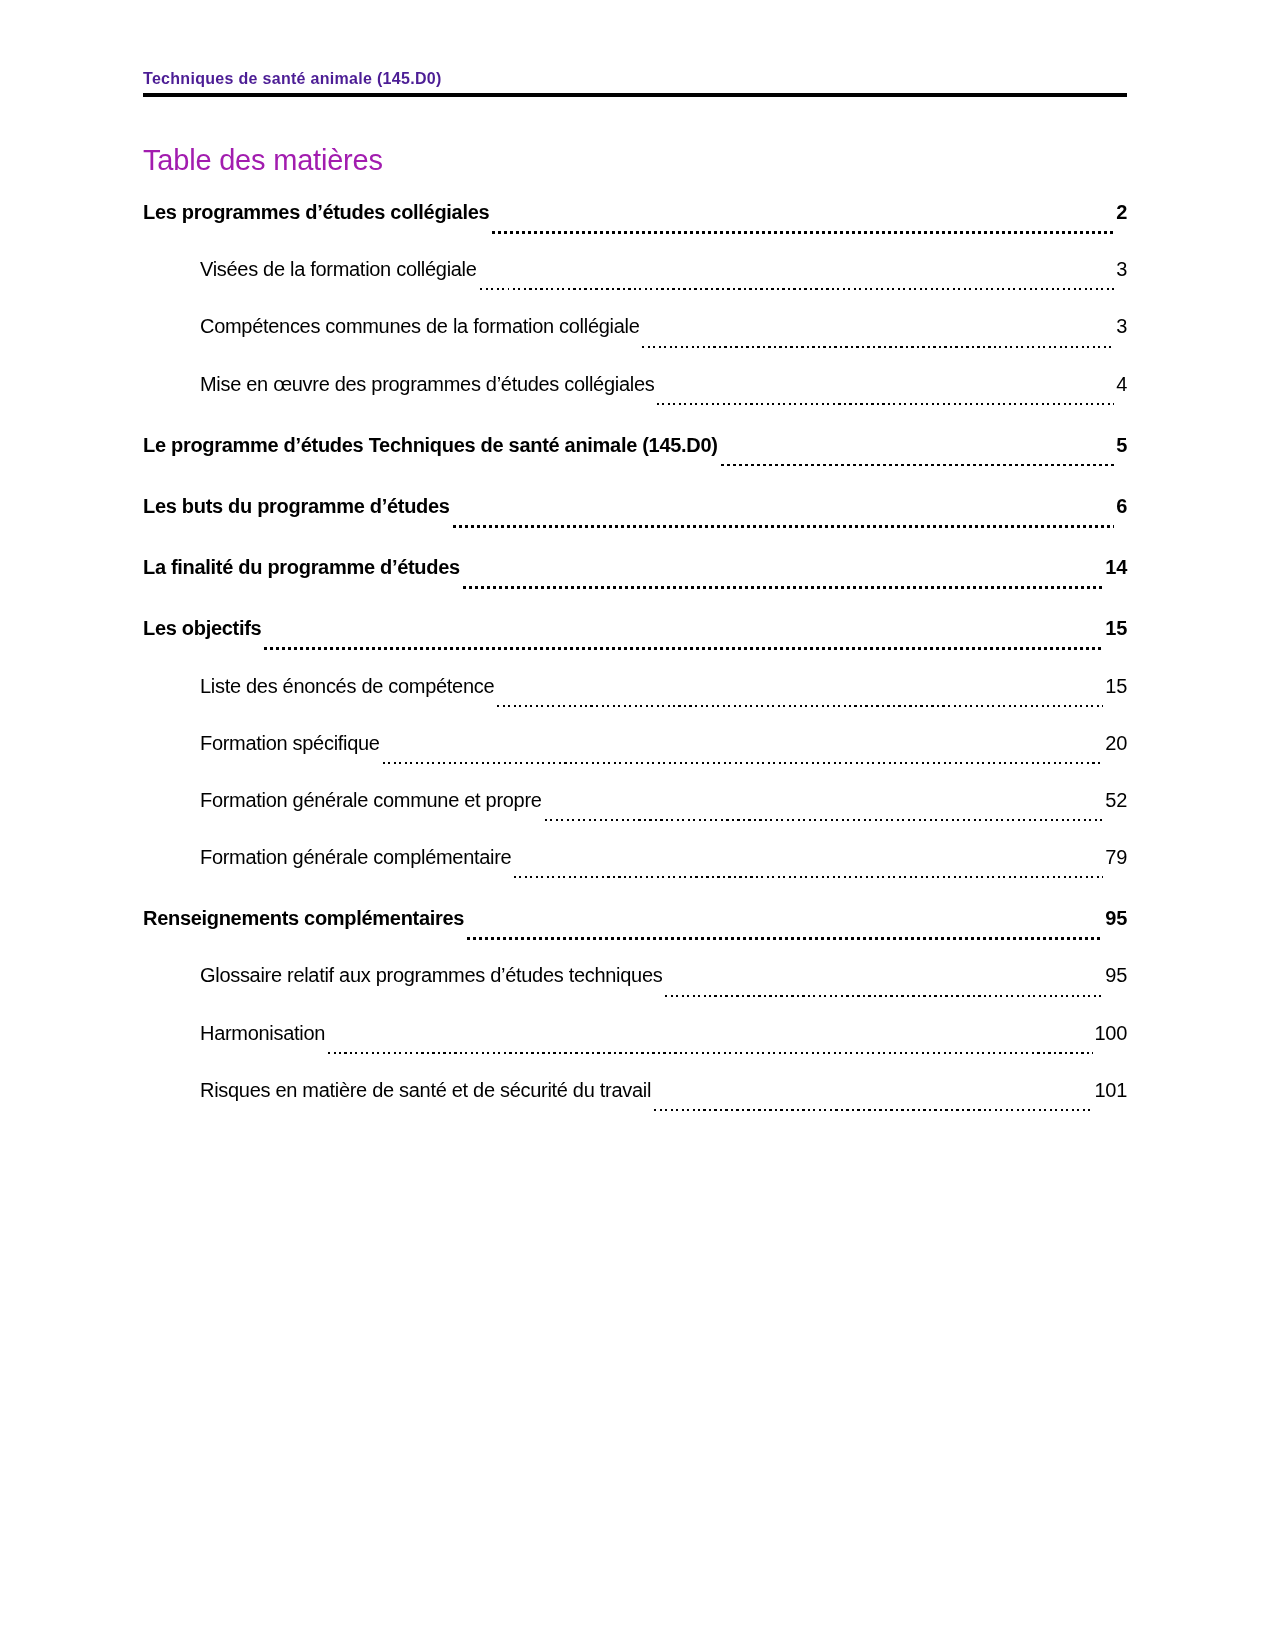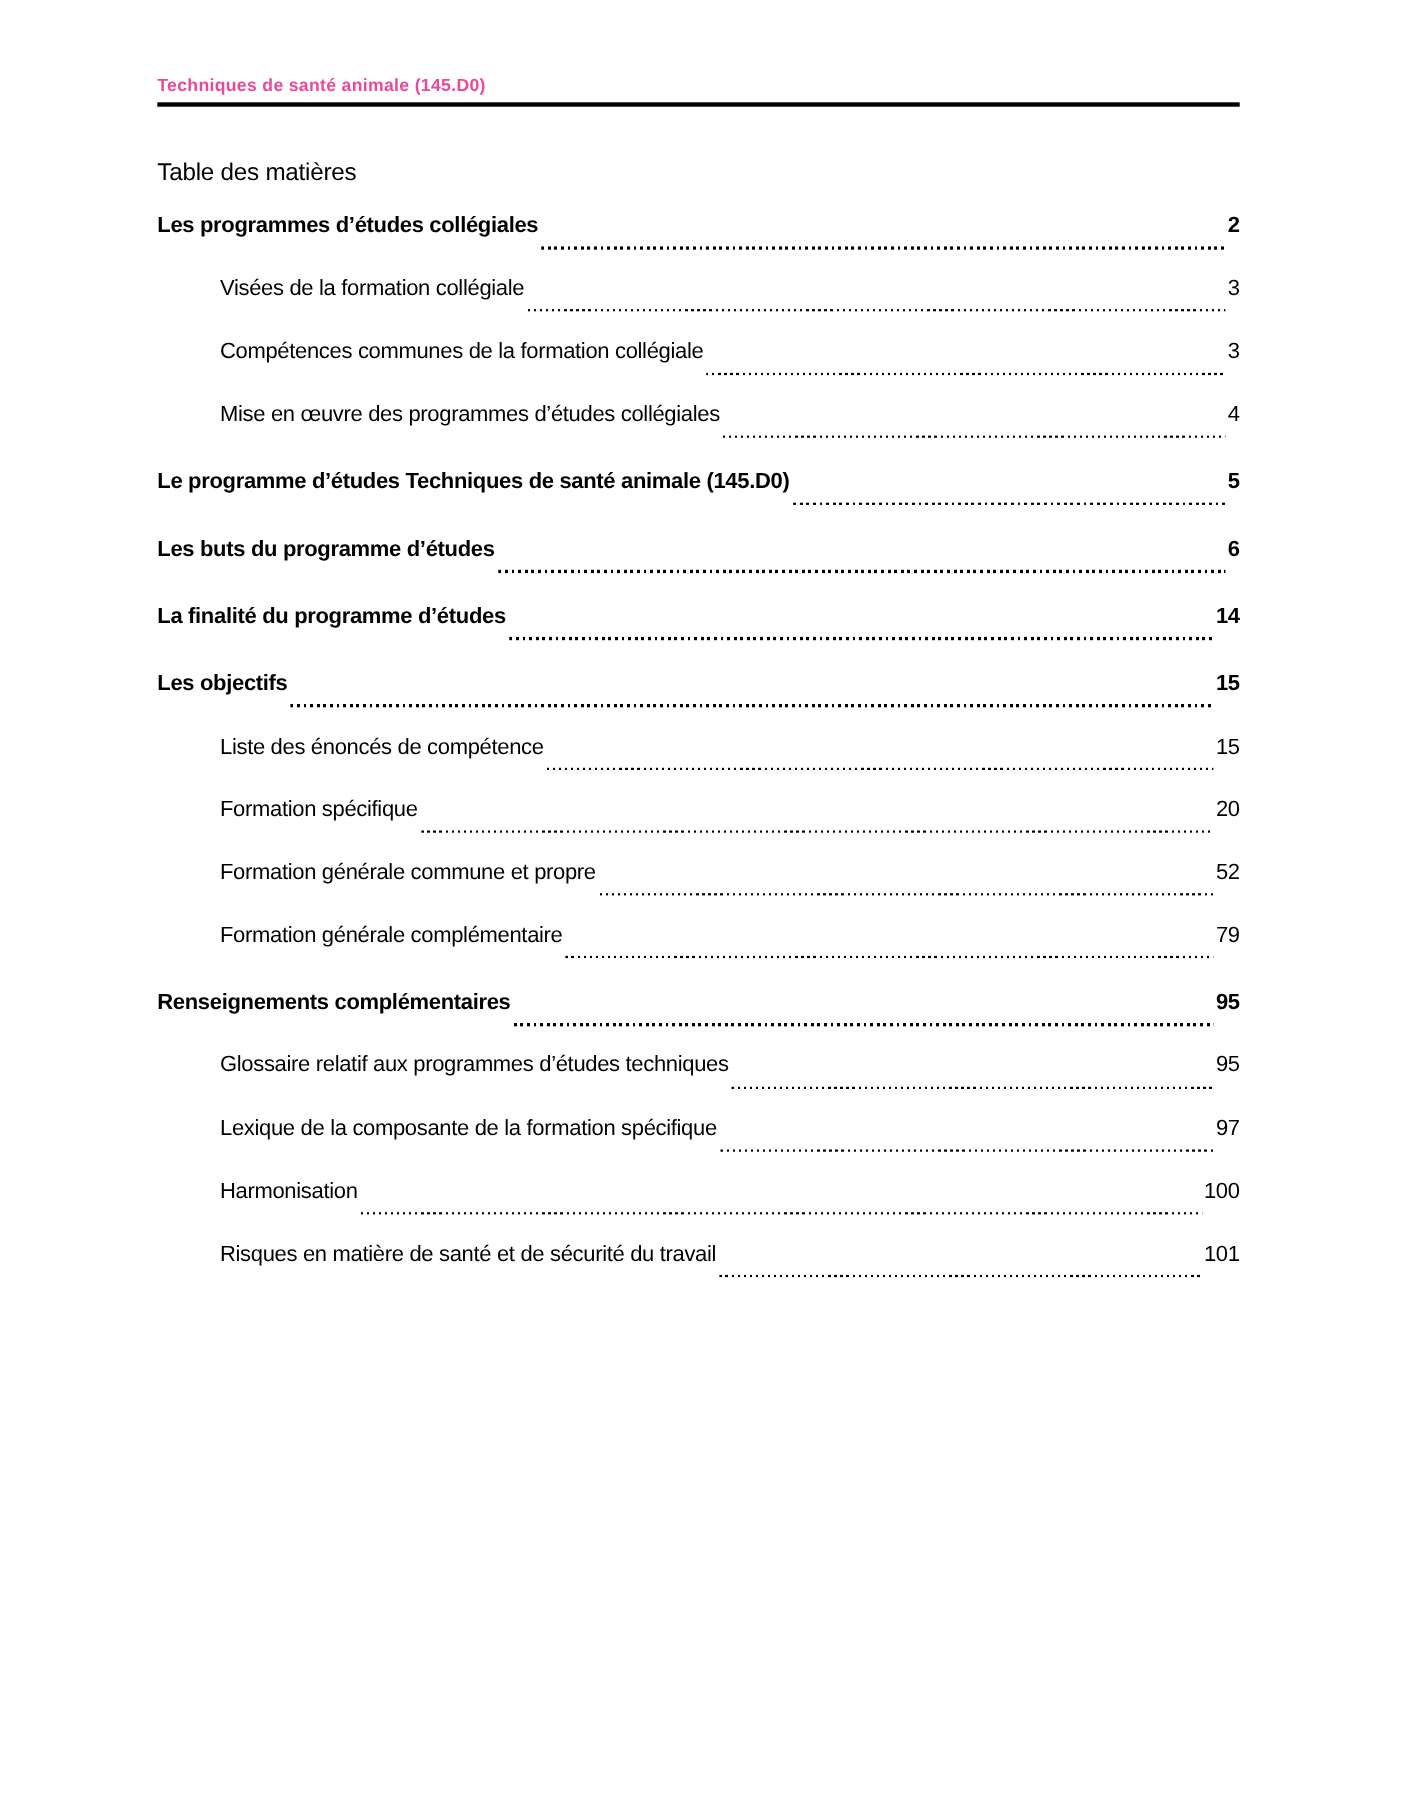--- a/index.html
+++ b/index.html
@@ -27,7 +27,7 @@
   .doc-header-text {
     font-size: 16px;
     font-weight: bold;
-    color: #ec4899;
+    color: #4c1d95;
     letter-spacing: 0.3px;
   }
   .doc-header-rule {

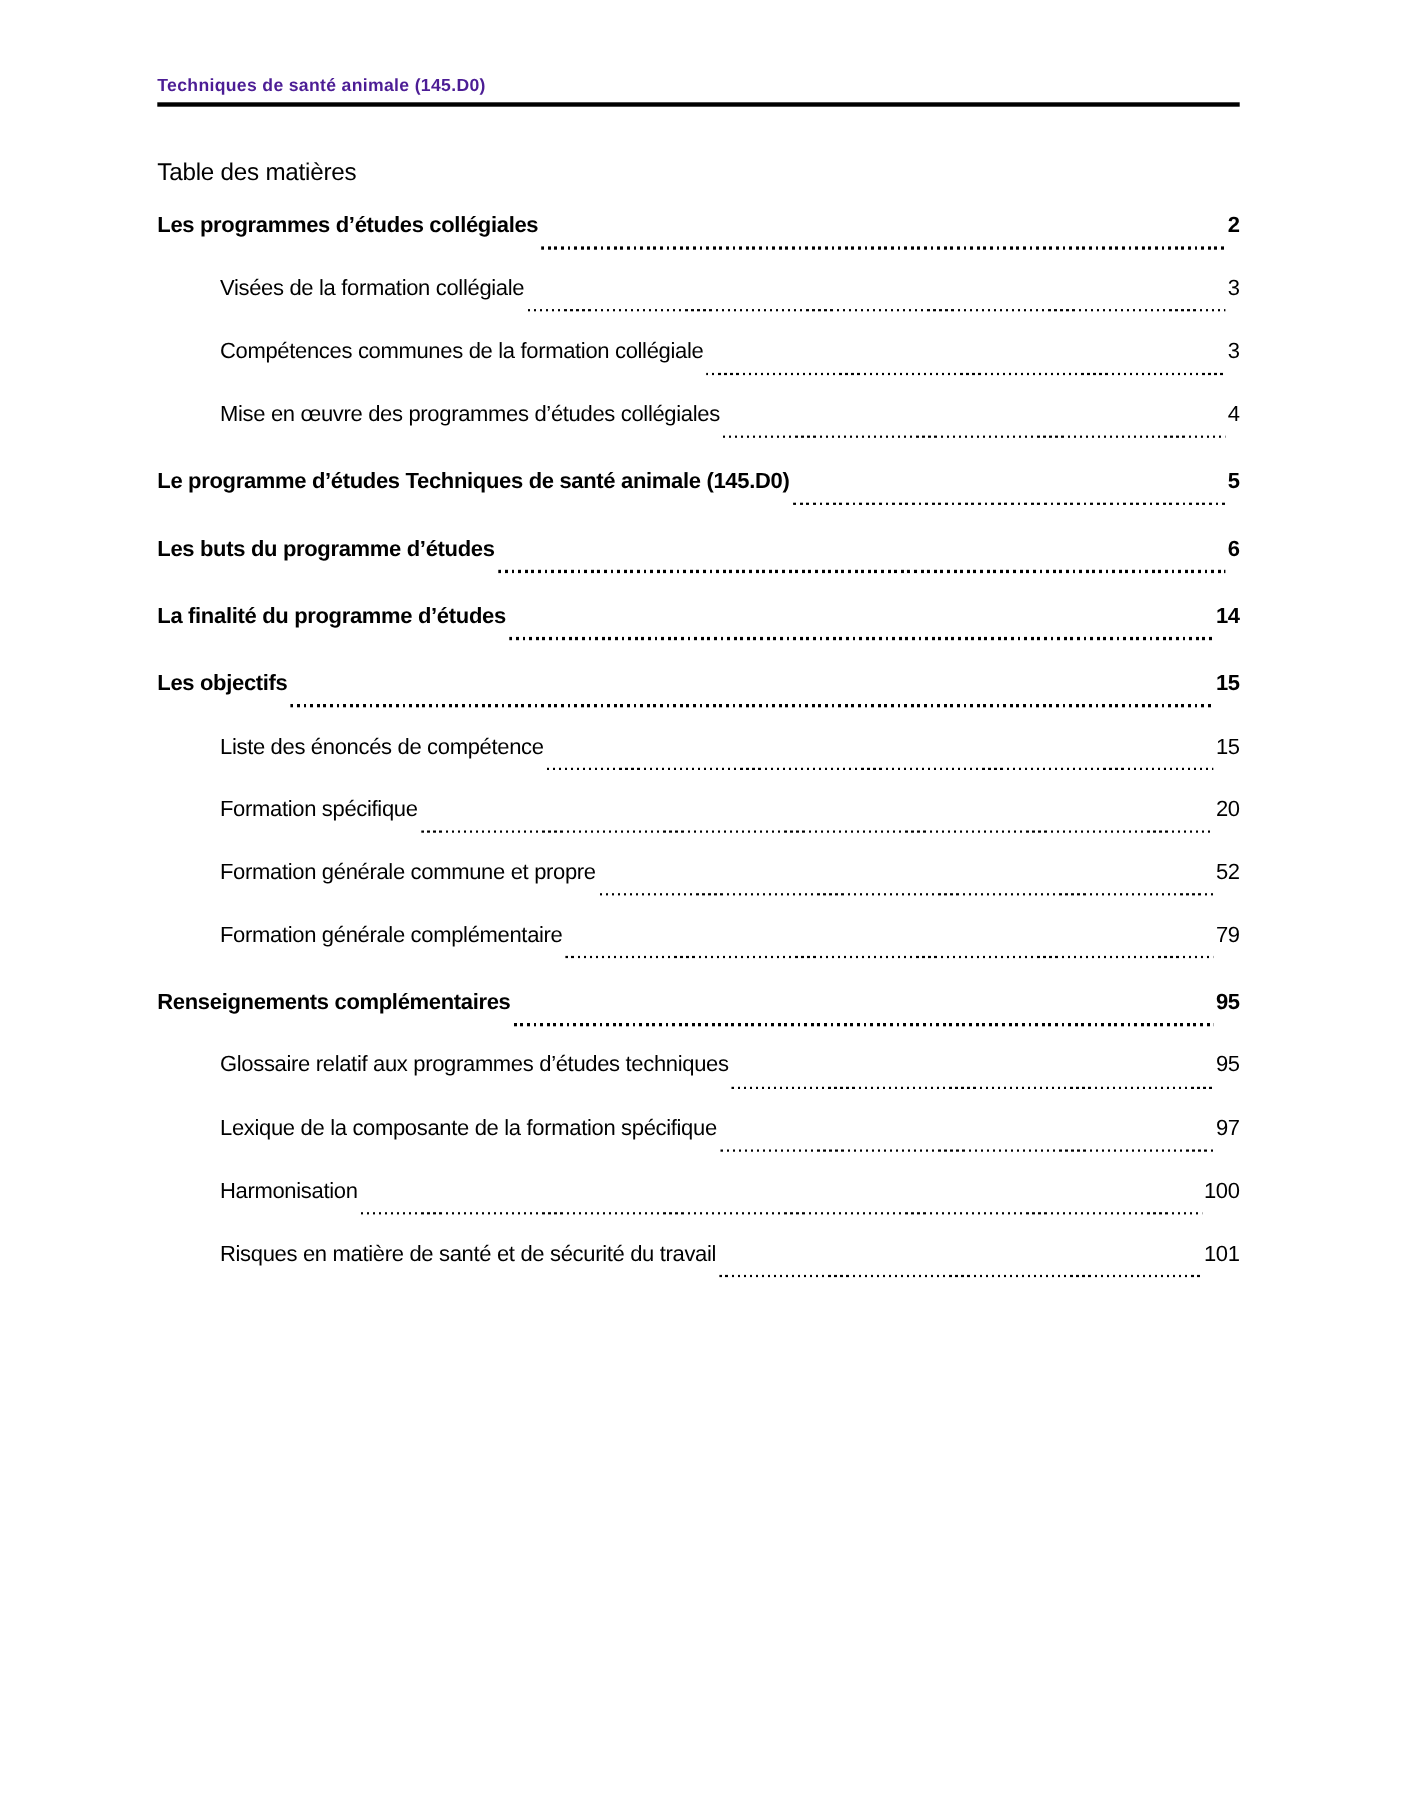--- a/index.html
+++ b/index.html
@@ -37,9 +37,9 @@
   }
   .page-title {
     margin-top: 47px;
-    font-size: 22px;
+    font-size: 29px;
     font-weight: 400;
-    color: #000000;
+    color: #a21caf;
     letter-spacing: -0.2px;
   }
   .toc {

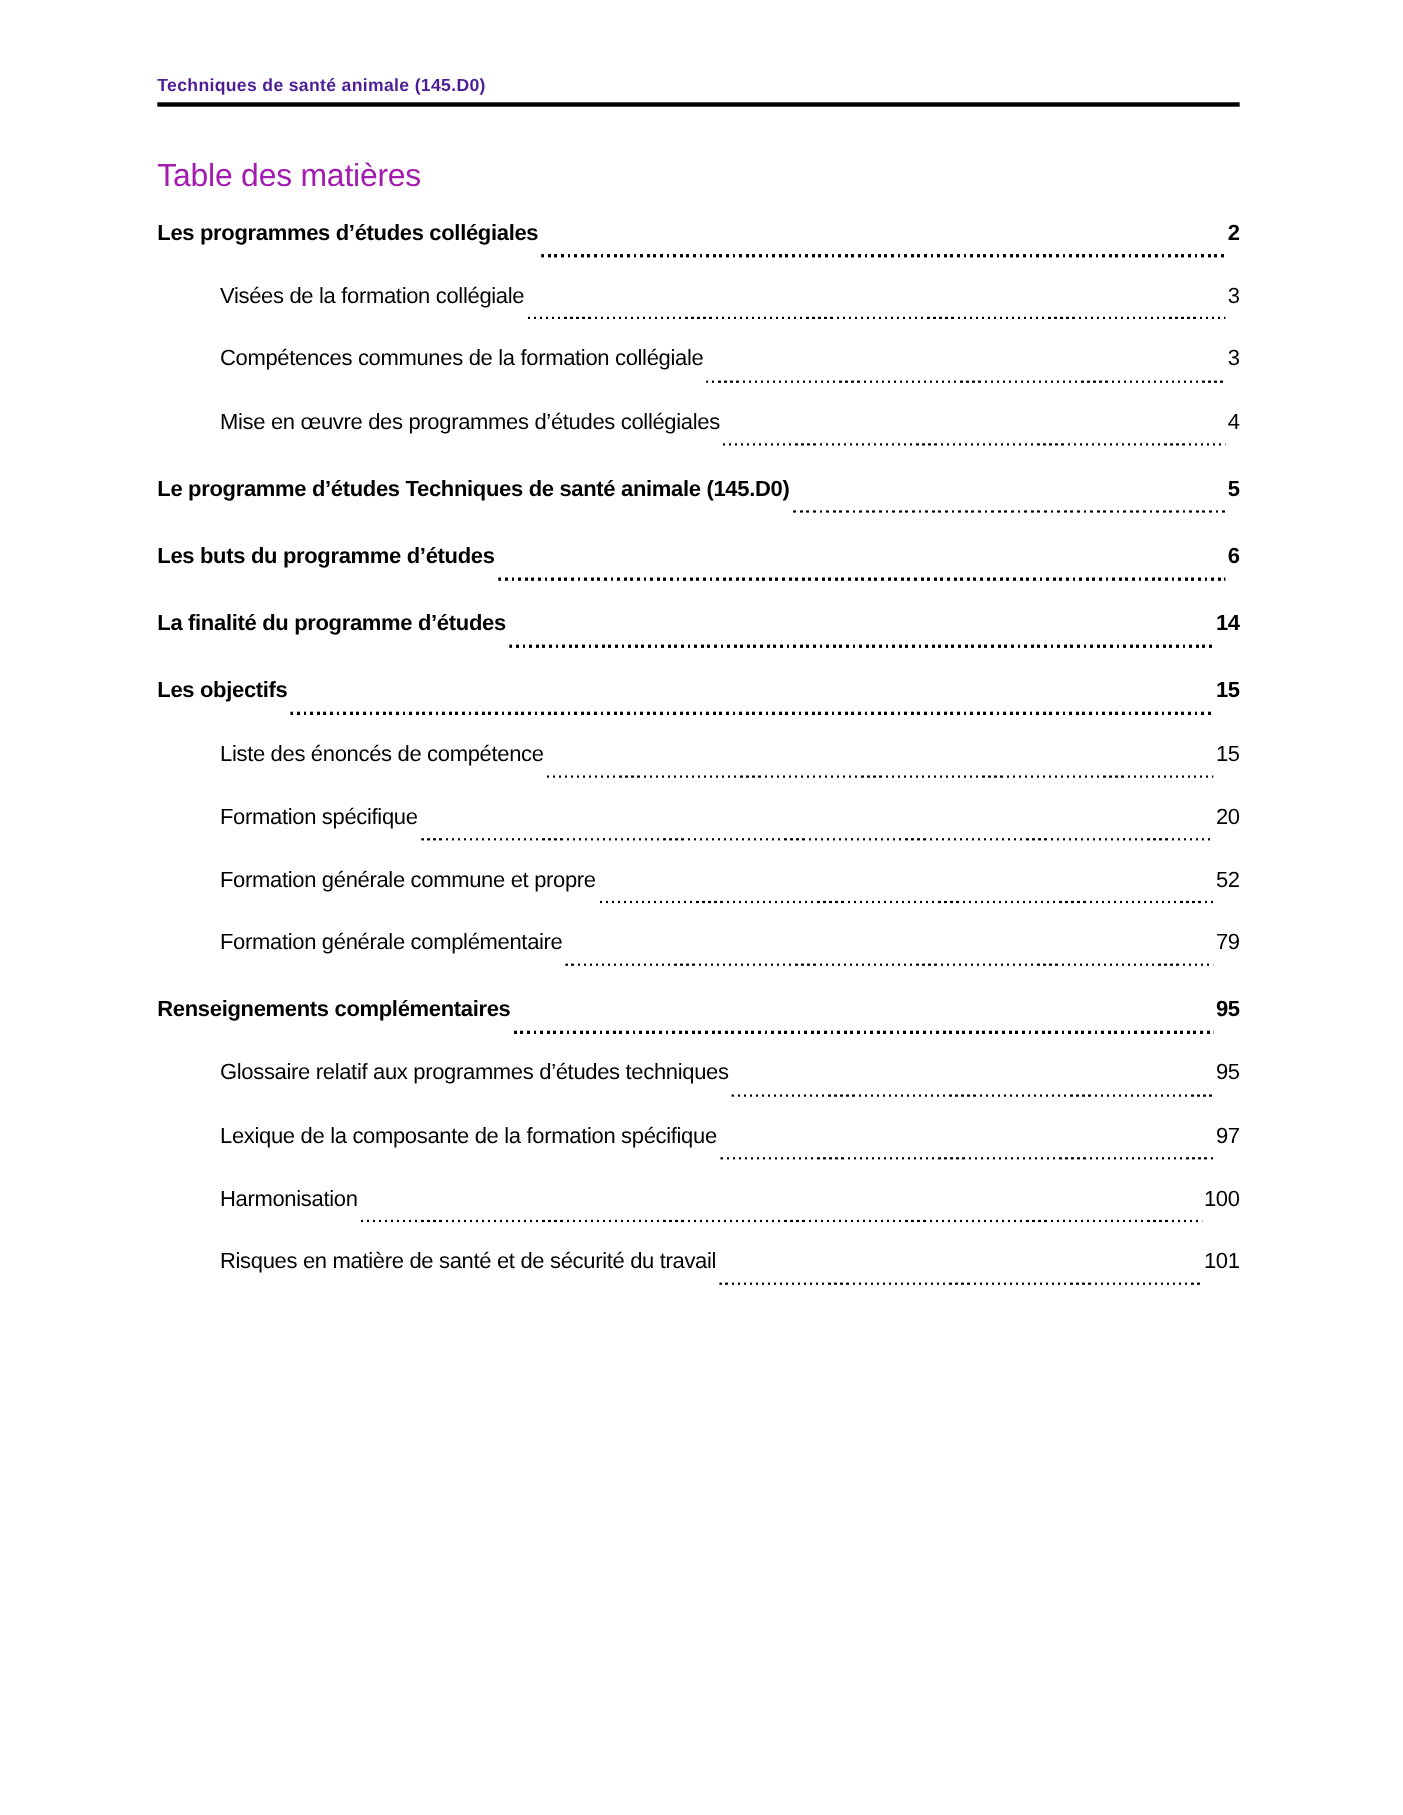--- a/index.html
+++ b/index.html
@@ -165,11 +165,6 @@
       <span class="toc-page">95</span>
     </div>
       <div class="toc-row level2">
-      <span class="toc-label">Lexique de la composante de la formation spécifique</span>
-      <span class="toc-dots"></span>
-      <span class="toc-page">97</span>
-    </div>
-      <div class="toc-row level2">
       <span class="toc-label">Harmonisation</span>
       <span class="toc-dots"></span>
       <span class="toc-page">100</span>

